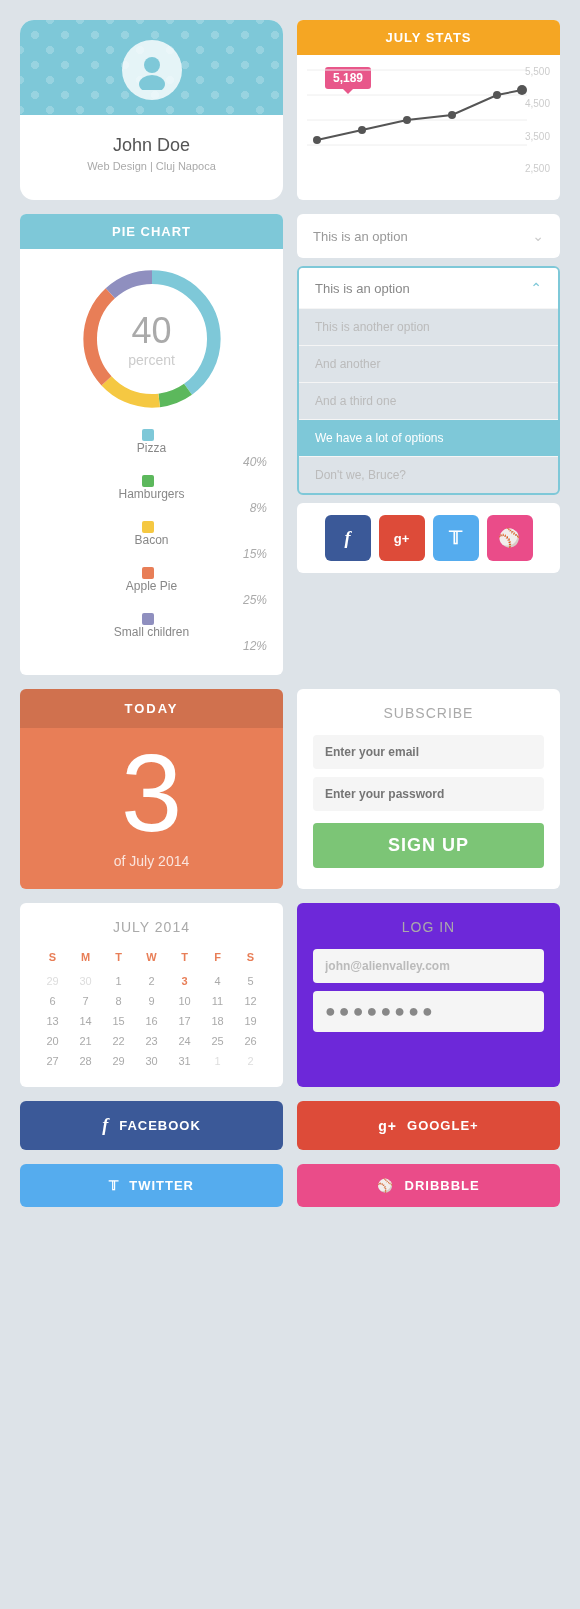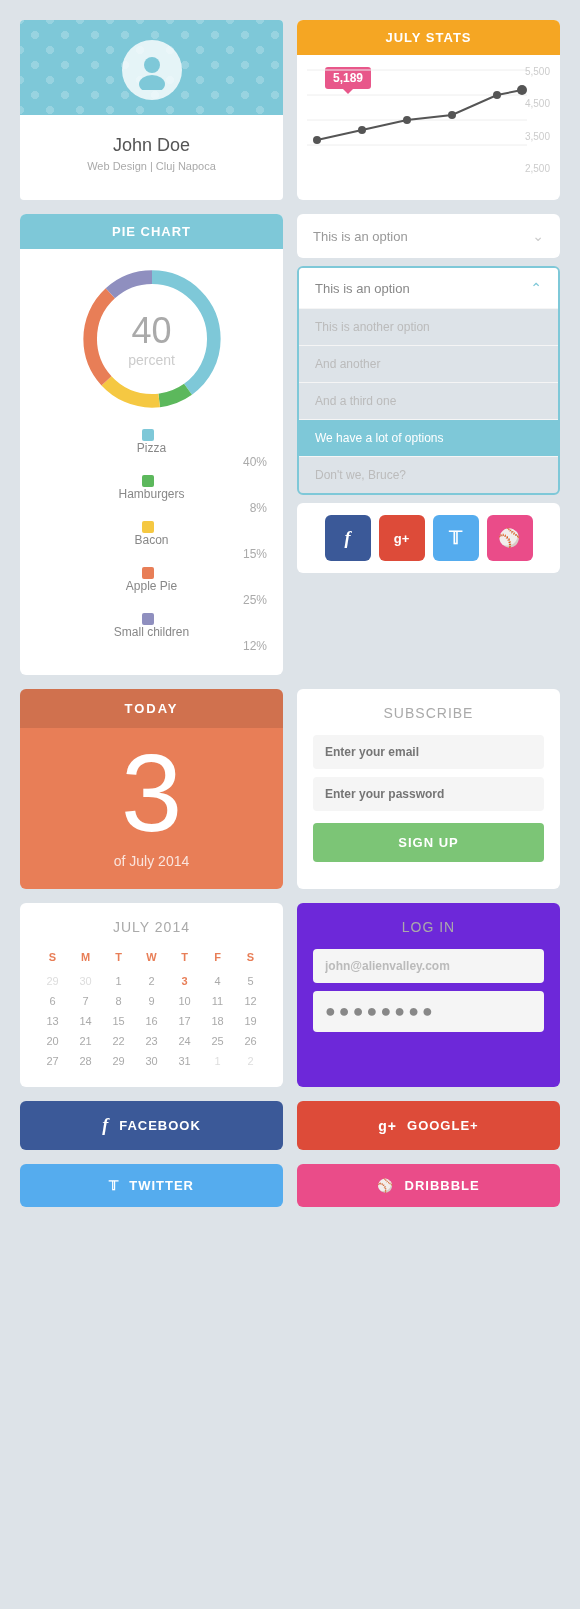--- a/index.html
+++ b/index.html
@@ -17,7 +17,7 @@
     
     .profile-card {
       background: white;
-      border-radius: 4px;
+      border-radius: 14px;
       overflow: hidden;
       text-align: center;
     }

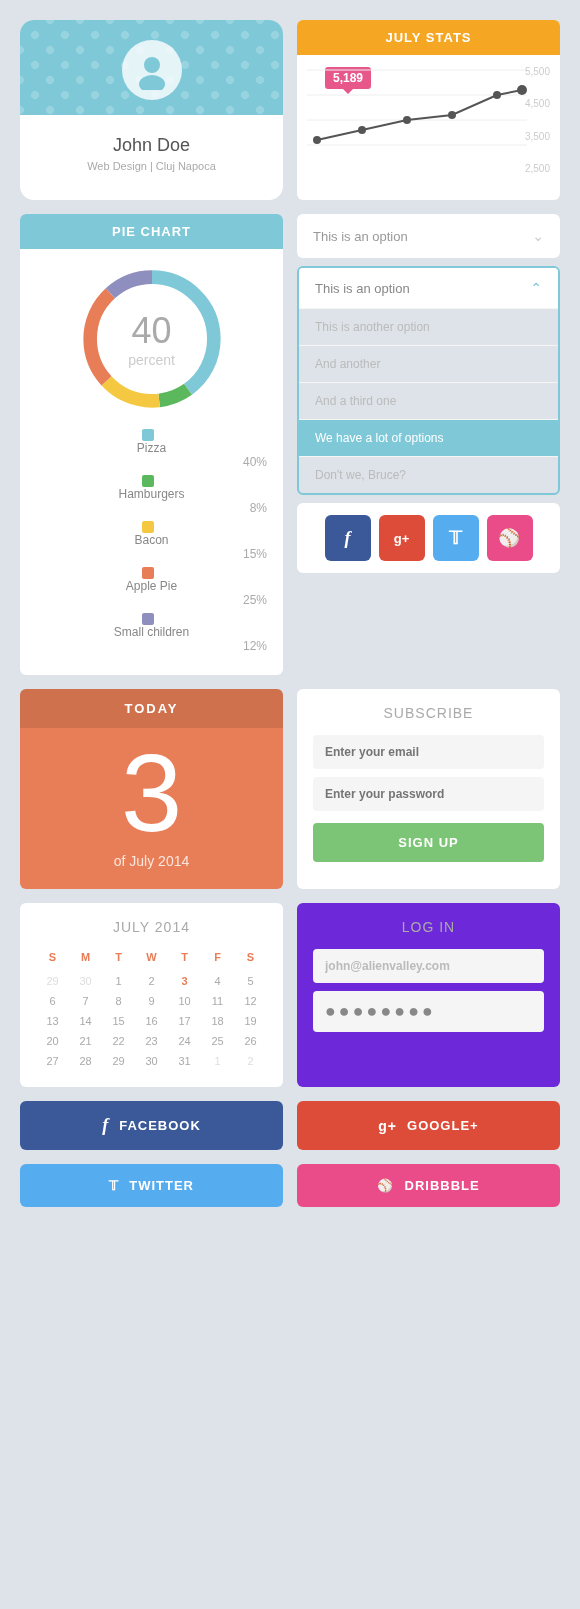--- a/index.html
+++ b/index.html
@@ -122,6 +122,7 @@
     .legend-pct {
       margin-left: auto;
       color: #aaa;
+      font-style: italic;
     }
 
     

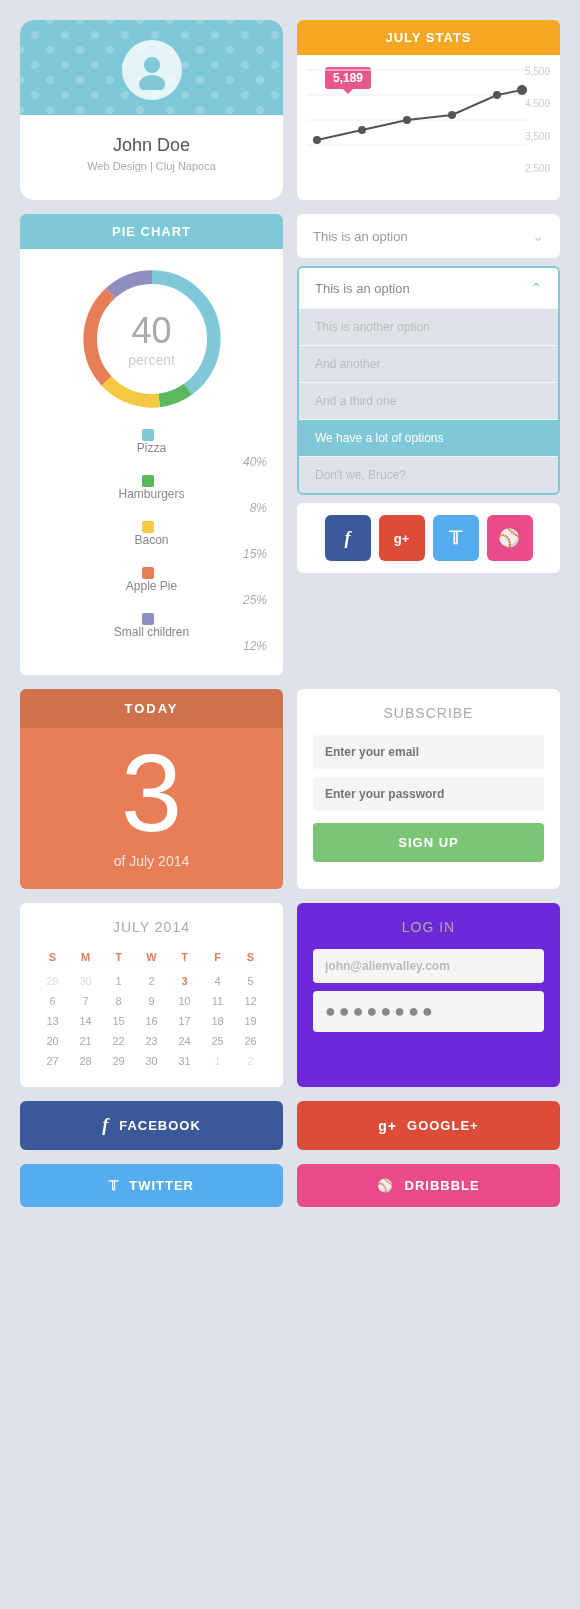--- a/index.html
+++ b/index.html
@@ -309,7 +309,7 @@
       border: none;
       border-radius: 4px;
       padding: 12px;
-      font-size: 13px;
+      font-size: 18px;
       font-weight: 600;
       letter-spacing: 1px;
       cursor: pointer;

